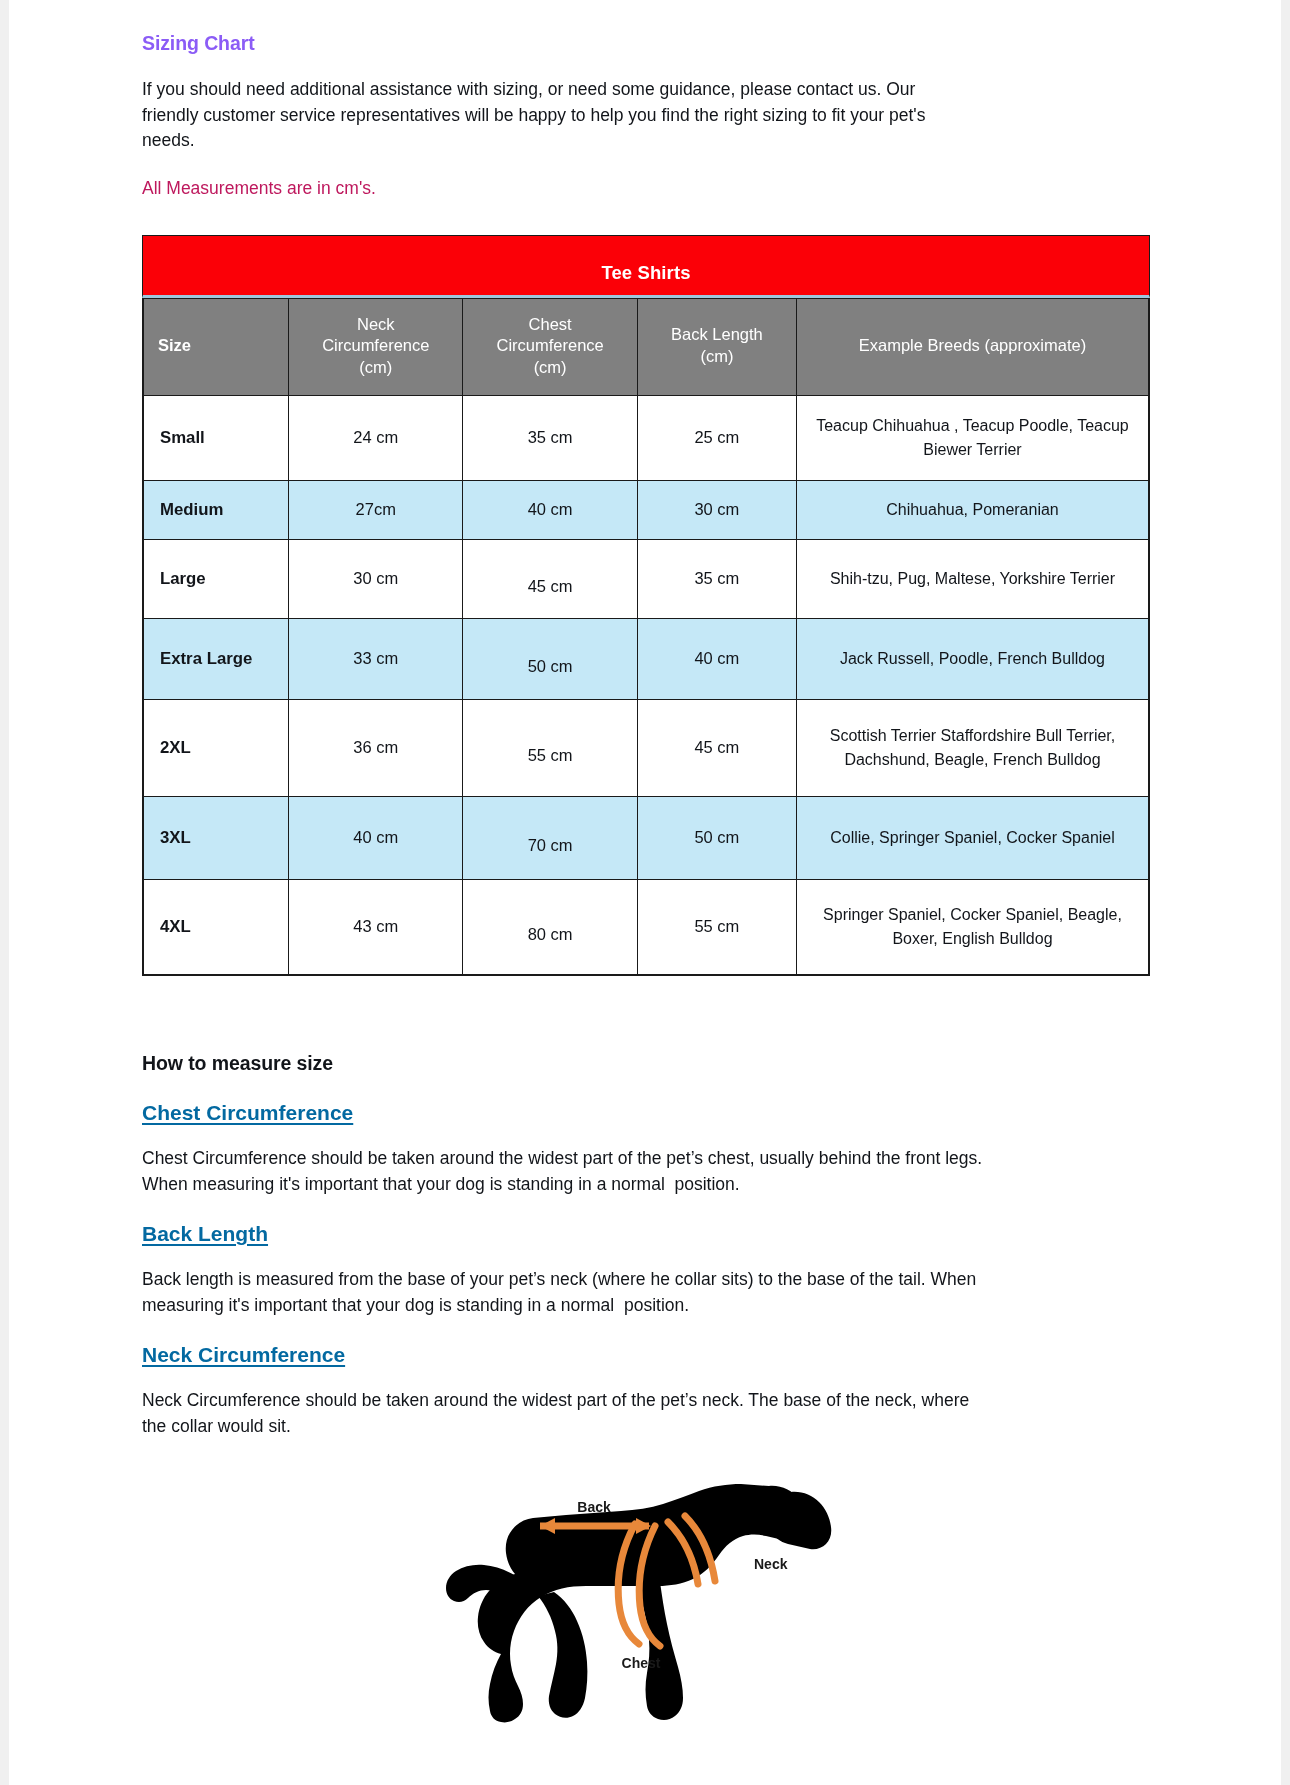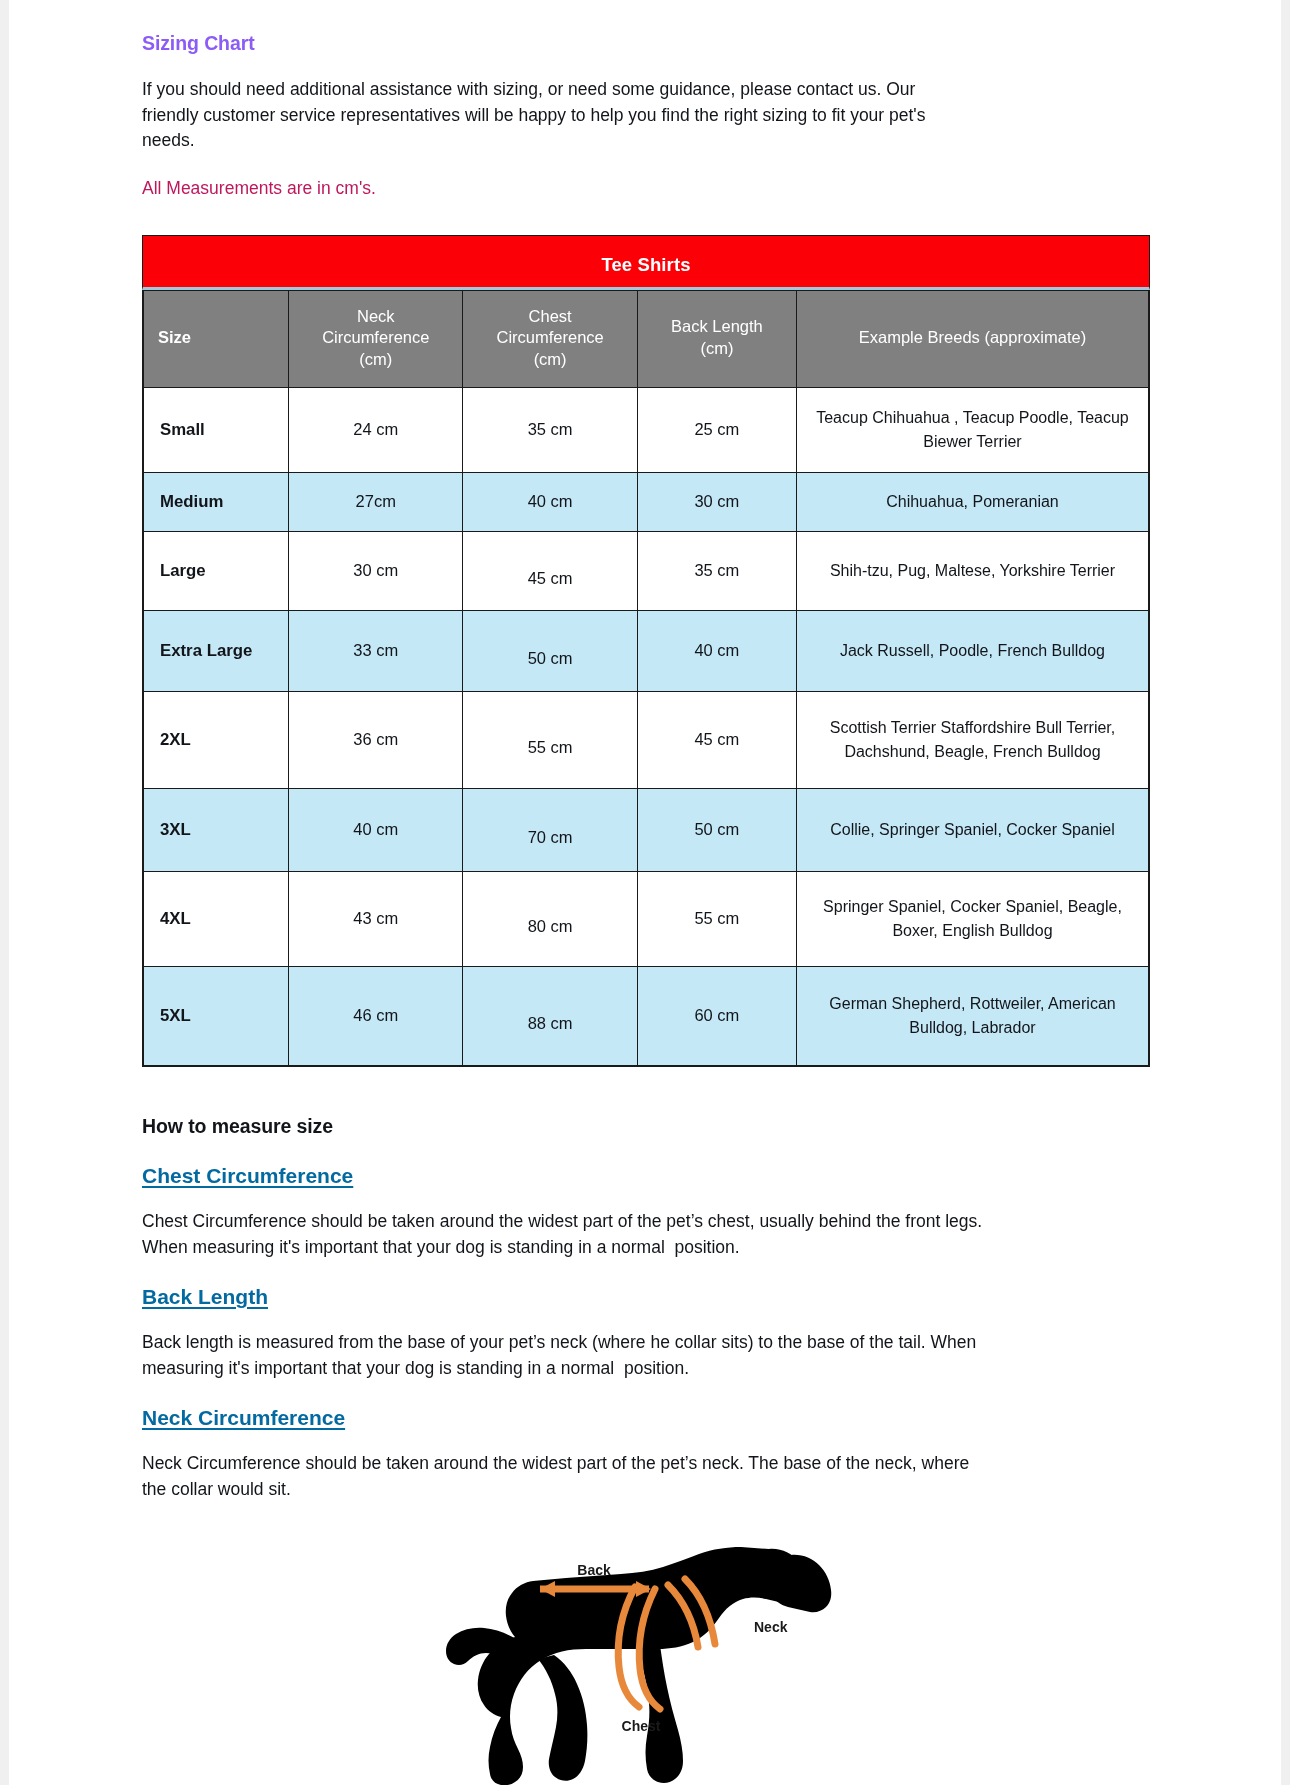--- a/index.html
+++ b/index.html
@@ -67,7 +67,7 @@
     font-size: 18.5px;
     font-weight: bold;
     text-align: center;
-    padding: 18px 0 11px 0;
+    padding: 26px 0 11px 0;
     letter-spacing: 0.1px;
     border: 1px solid #1a1a1a;
     border-bottom: 3px solid #9ec8de;

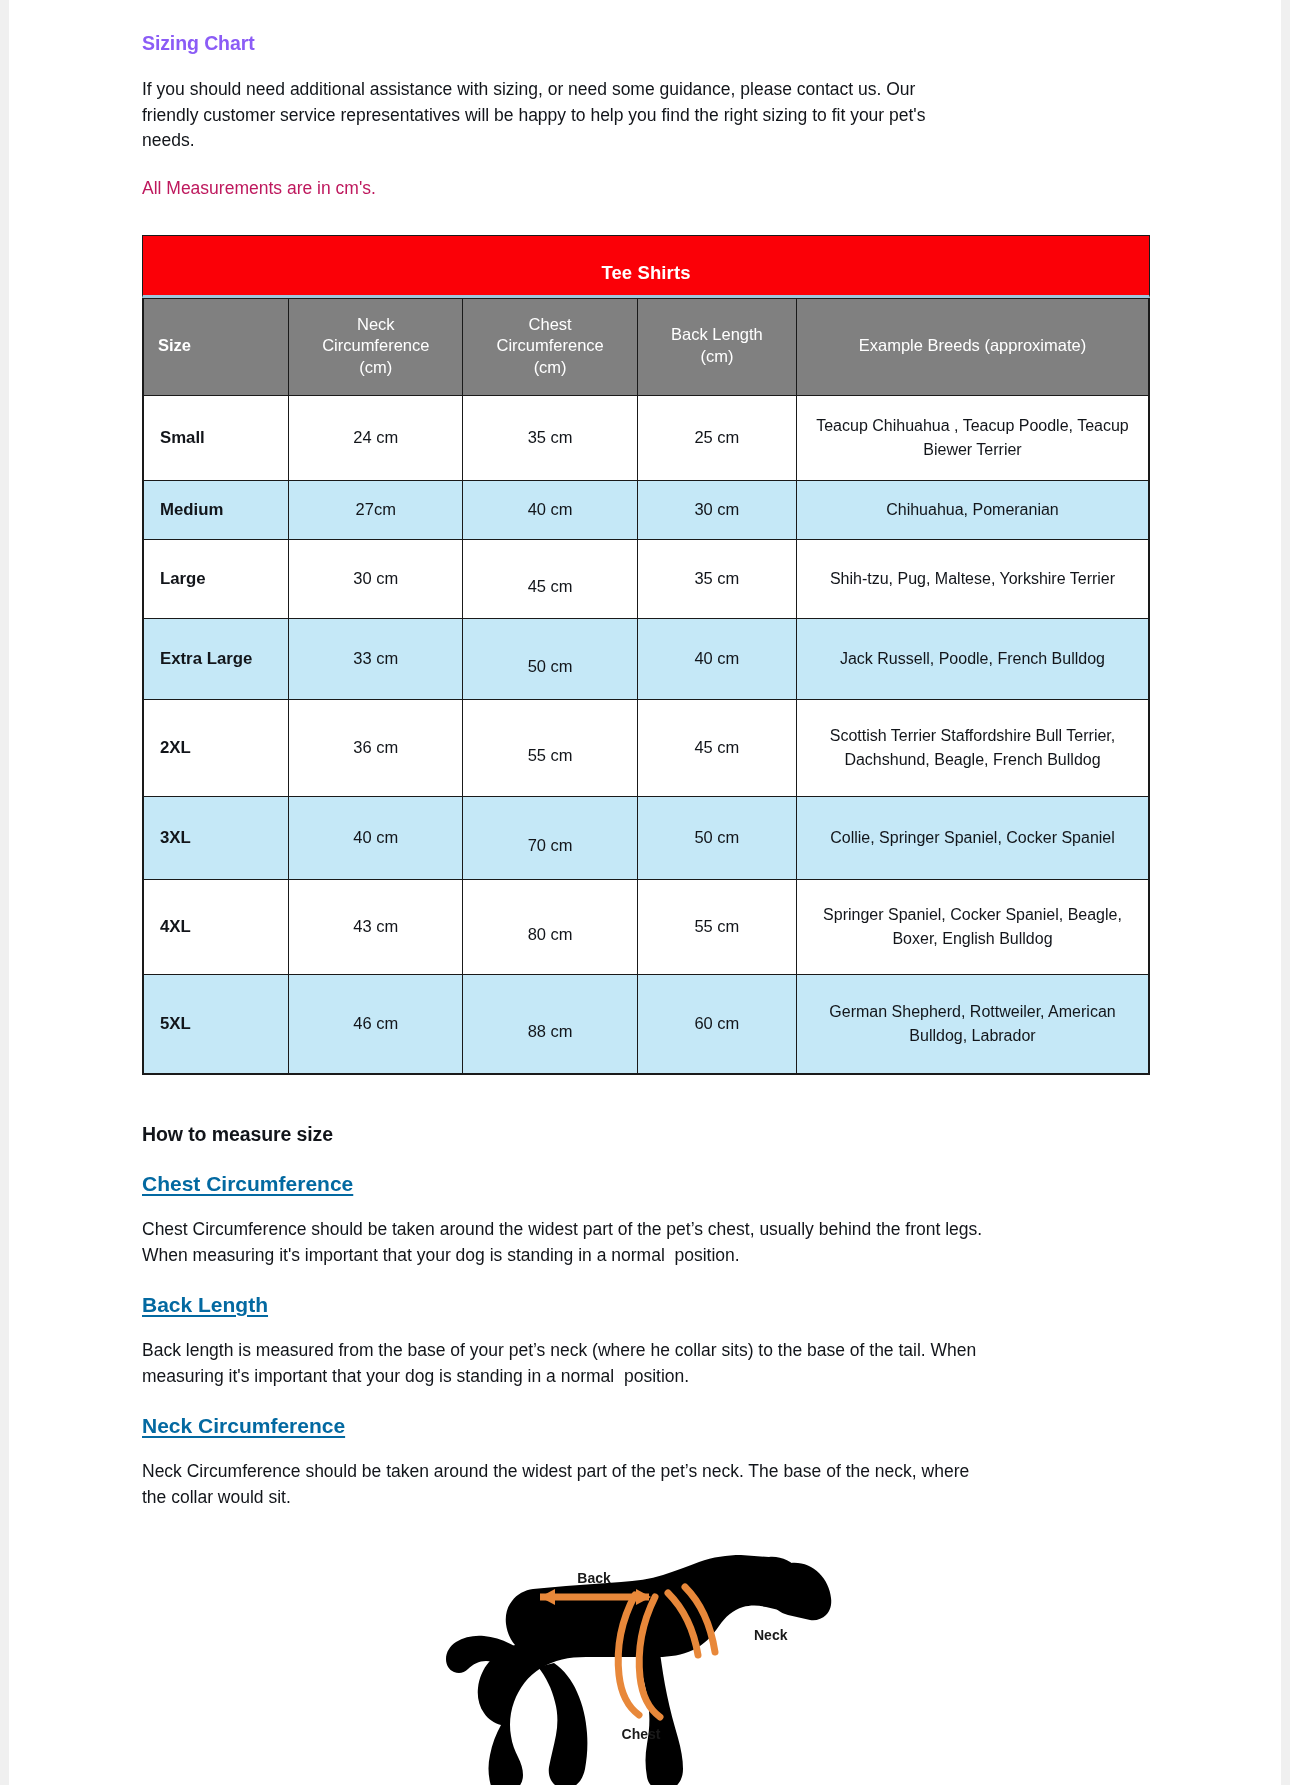--- a/index.html
+++ b/index.html
@@ -279,13 +279,6 @@
               <td class="cell-chest">80 cm</td>
               <td class="cell-back">55 cm</td>
               <td class="cell-breed">Springer Spaniel, Cocker Spaniel, Beagle, Boxer, English Bulldog</td>
-            </tr>
-            <tr class="alt lowchest r-5xl">
-              <td class="cell-size">5XL</td>
-              <td class="cell-neck">46 cm</td>
-              <td class="cell-chest">88 cm</td>
-              <td class="cell-back">60 cm</td>
-              <td class="cell-breed">German Shepherd, Rottweiler, American Bulldog, Labrador</td>
             </tr>
           </tbody>
         </table>

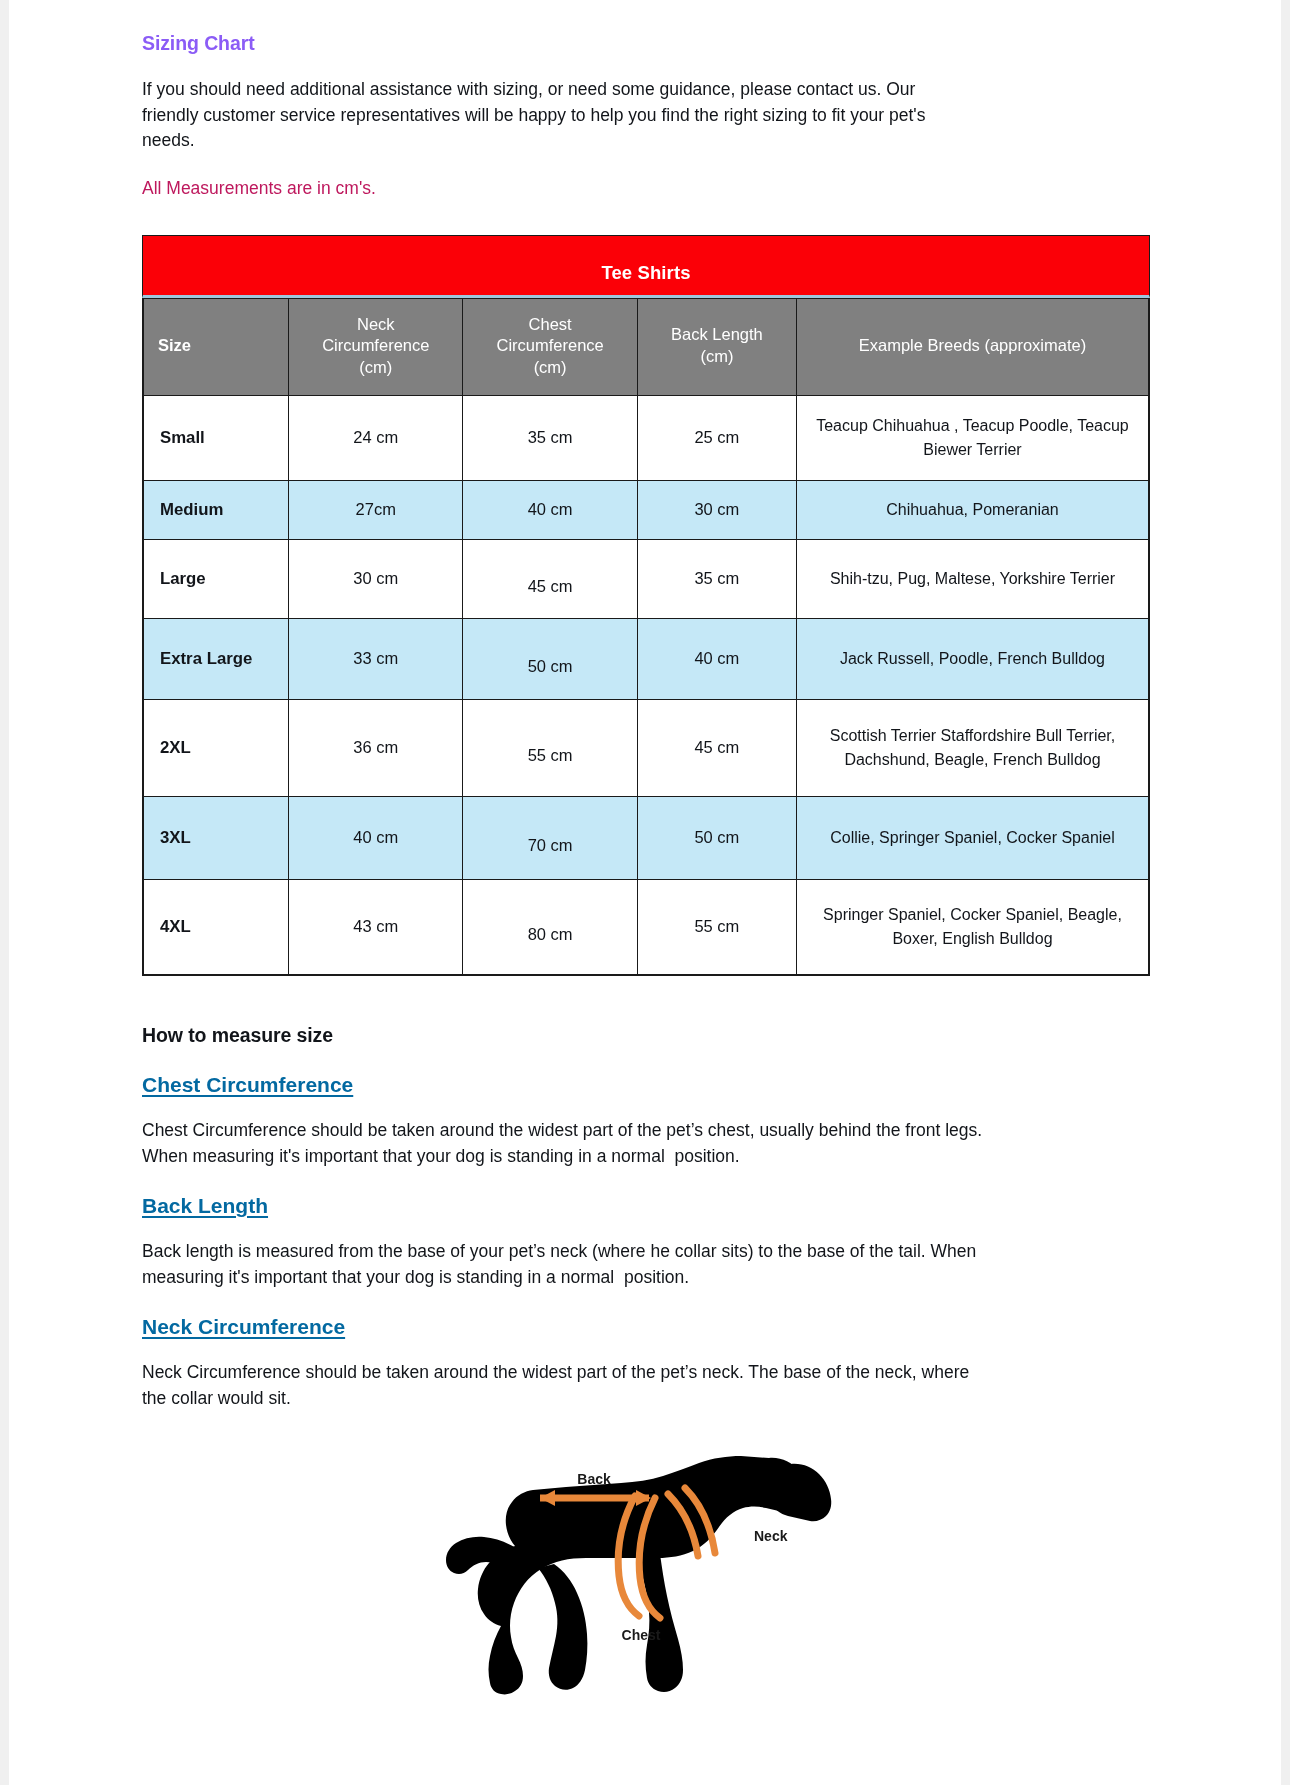--- a/index.html
+++ b/index.html
@@ -145,7 +145,7 @@
 
   
   .measure {
-    margin-top: 48px;
+    margin-top: 76px;
   }
   h2.measure-title {
     font-size: 19.5px;

